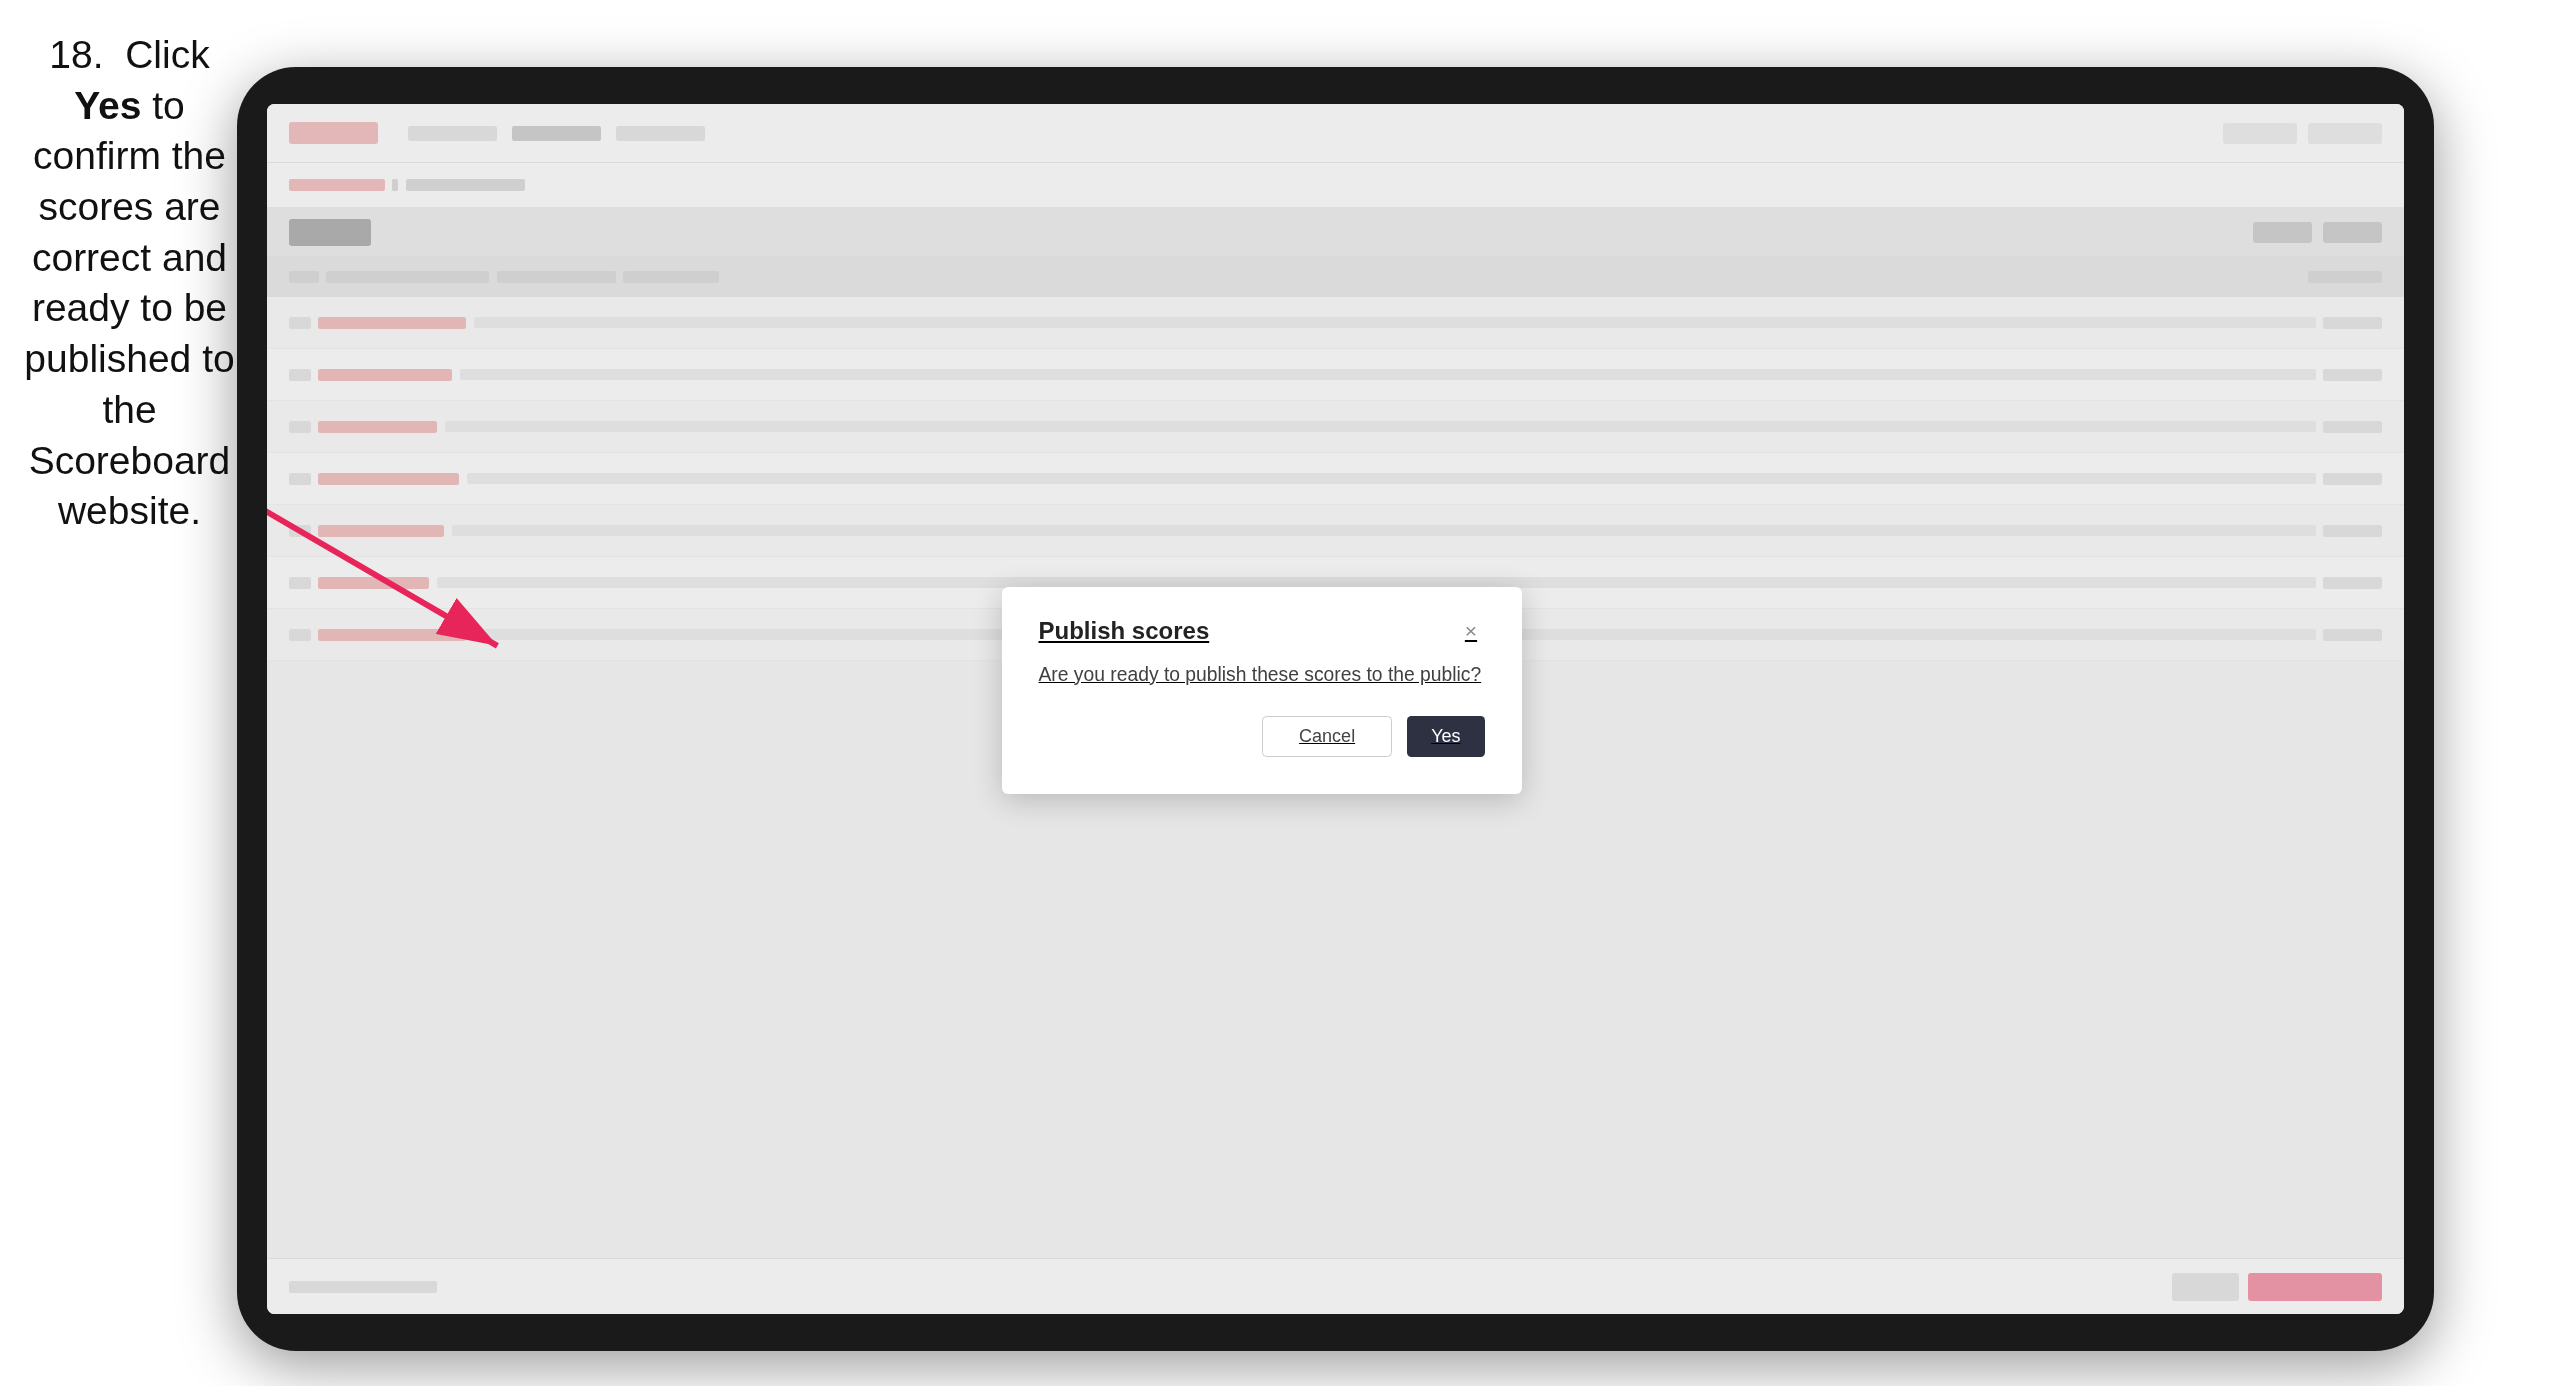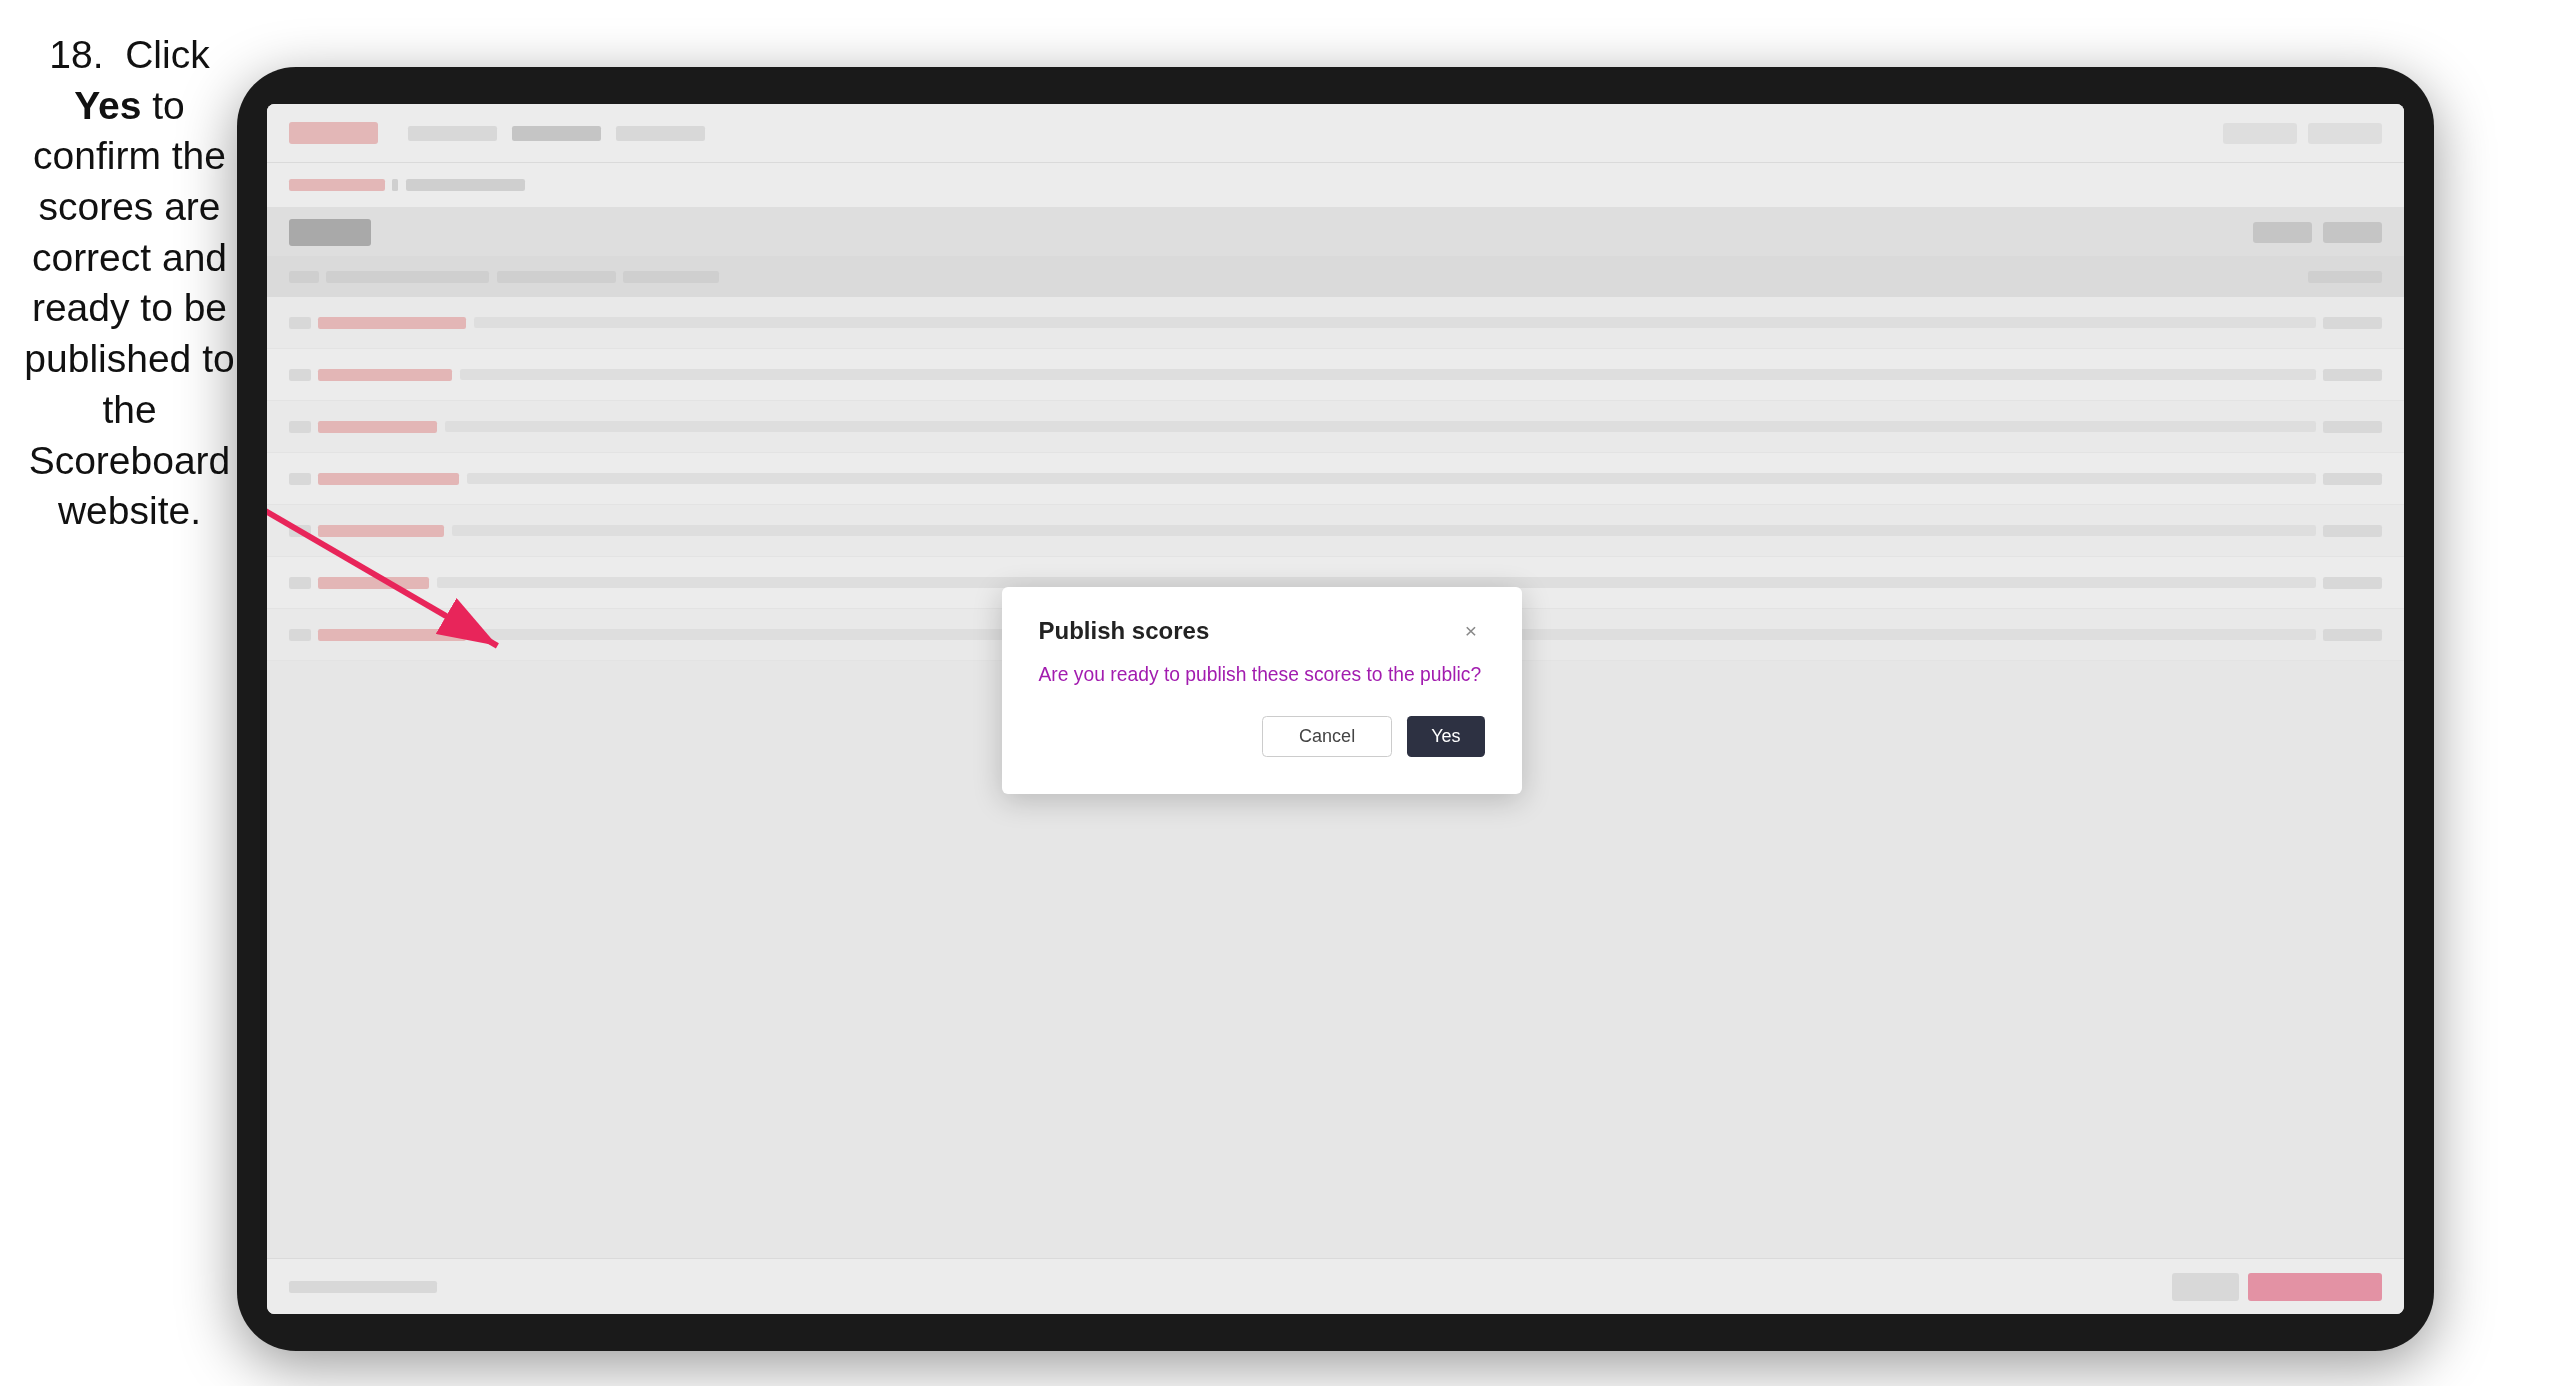--- a/index.html
+++ b/index.html
@@ -297,6 +297,7 @@
       
       margin-left: -148px;
       margin-top: -37px;
+      text-decoration: underline;
     }
 
     .modal-header {

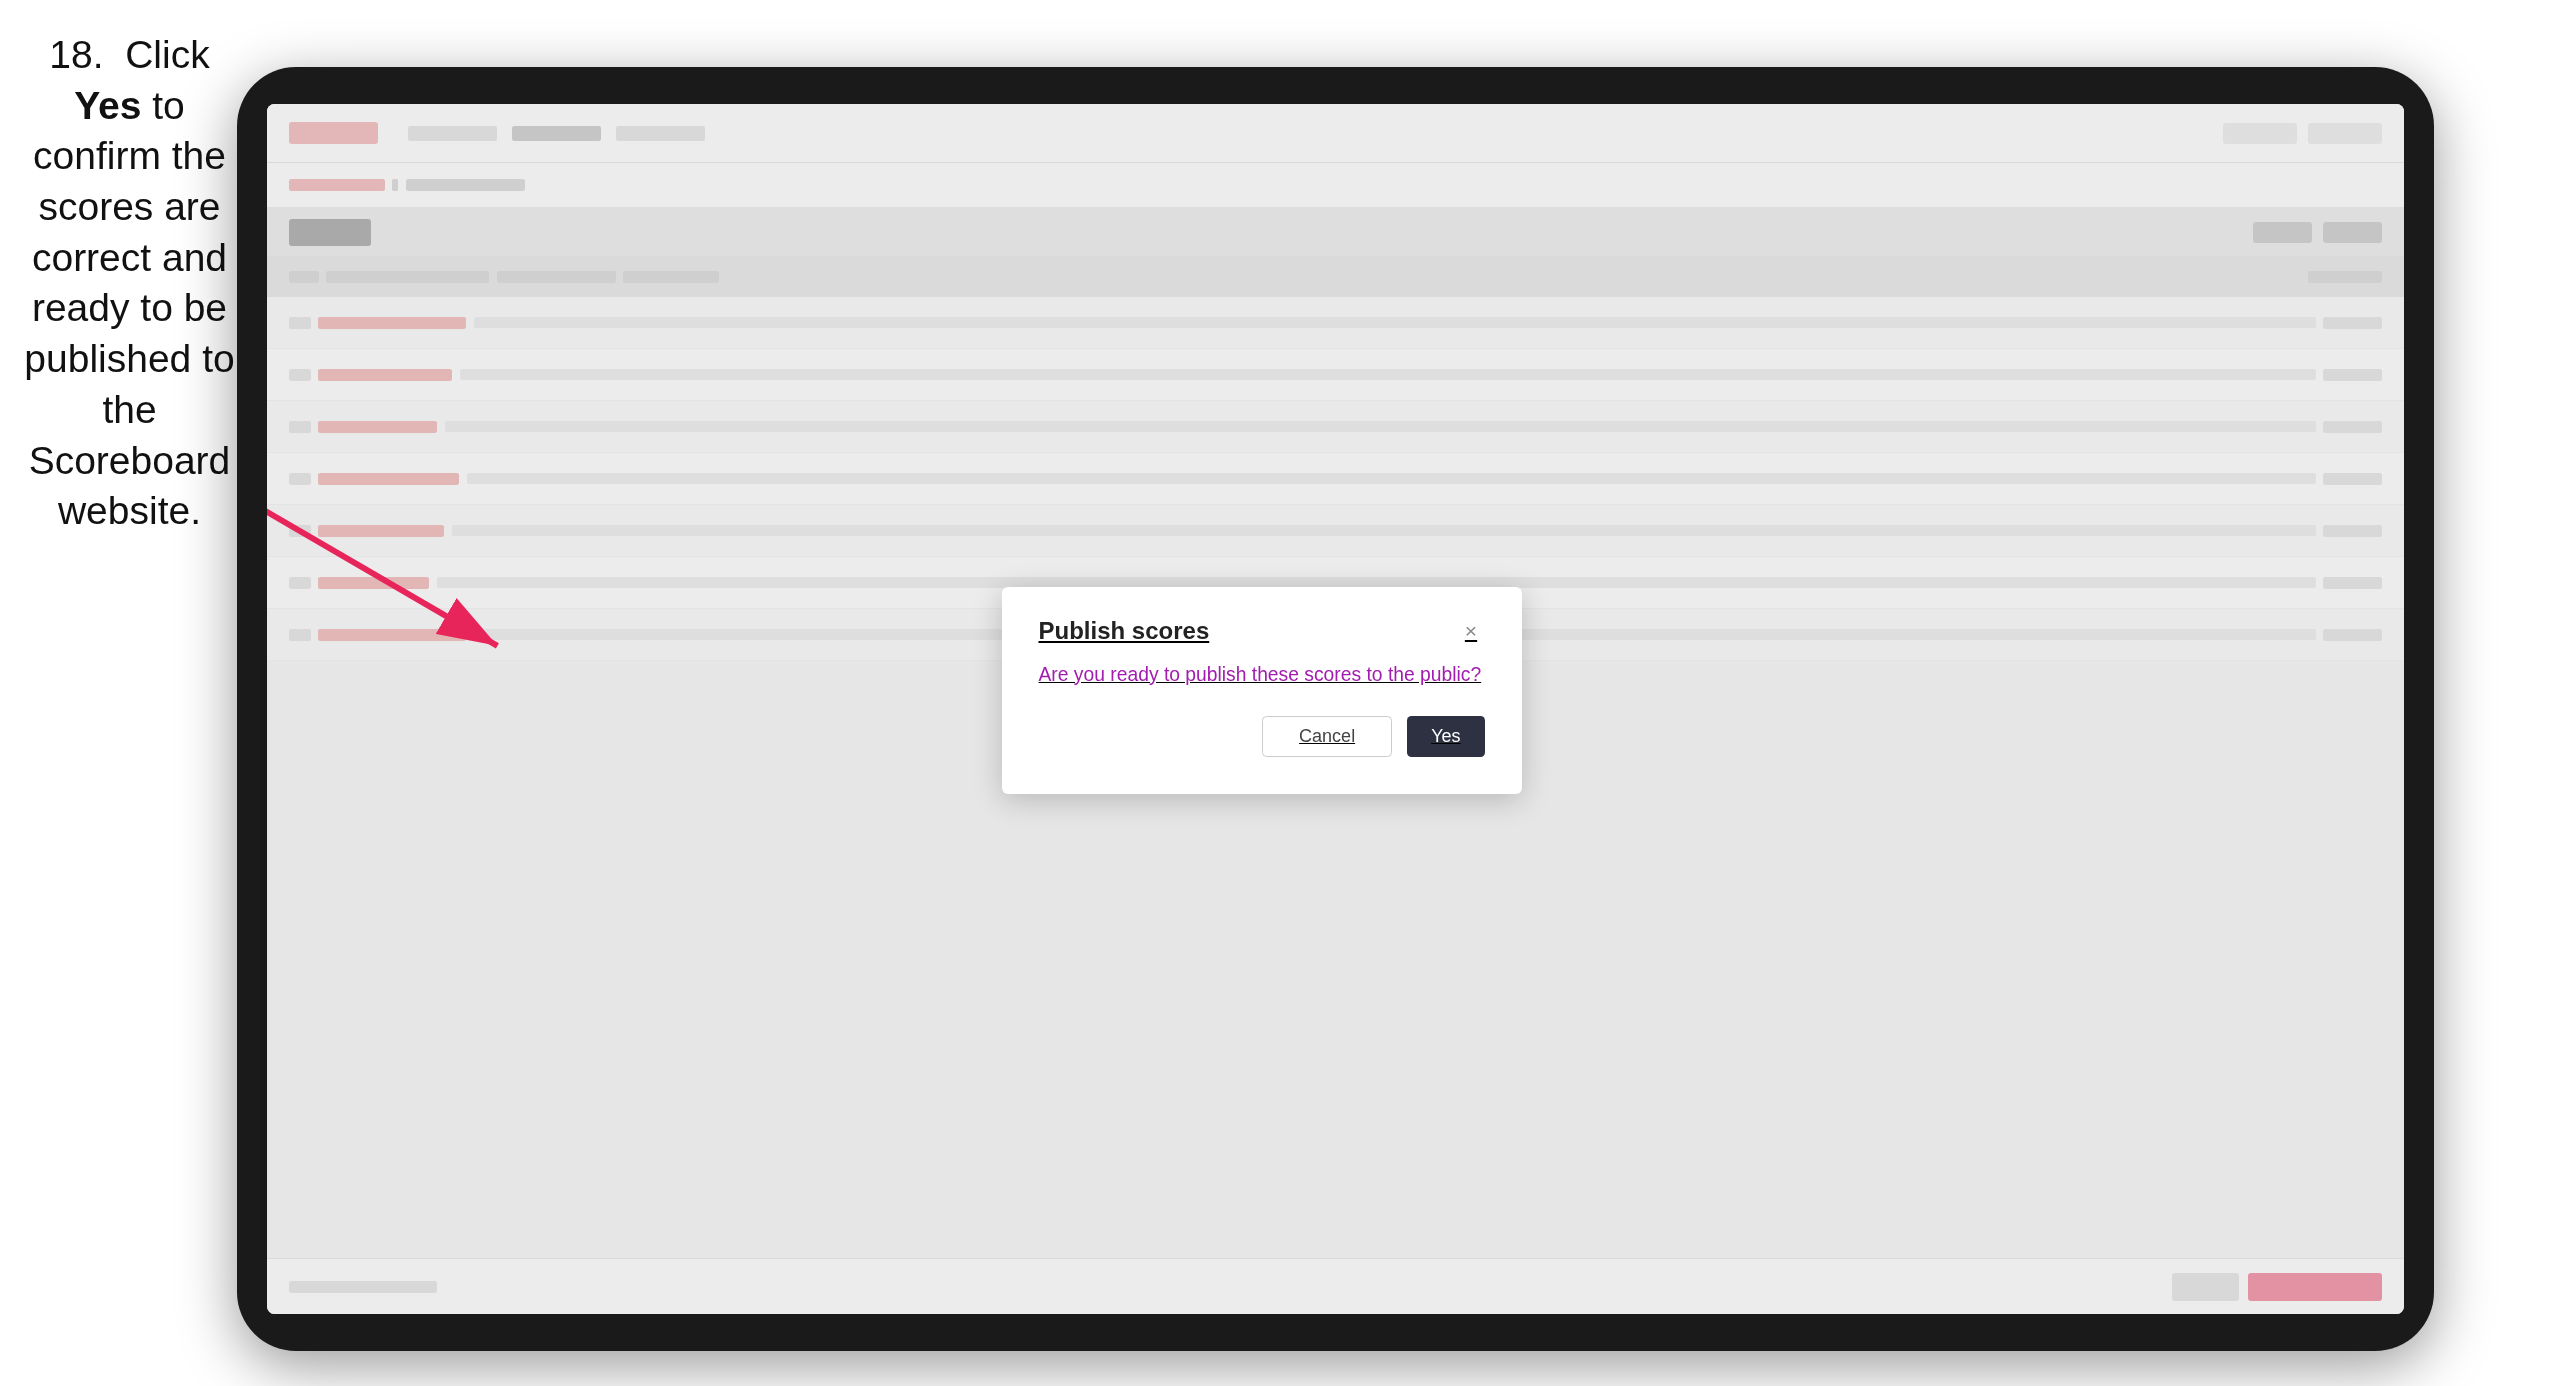--- a/index.html
+++ b/index.html
@@ -329,7 +329,7 @@
 
     .modal-body {
       font-size: 19.3px;
-      color: #a21caf;
+      color: #404040;
       margin-bottom: 30px;
     }
 

